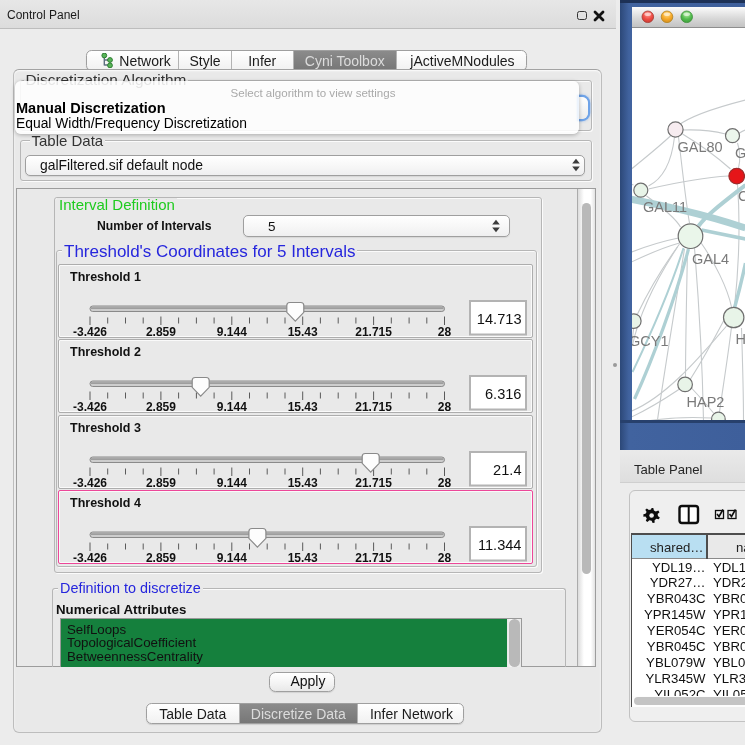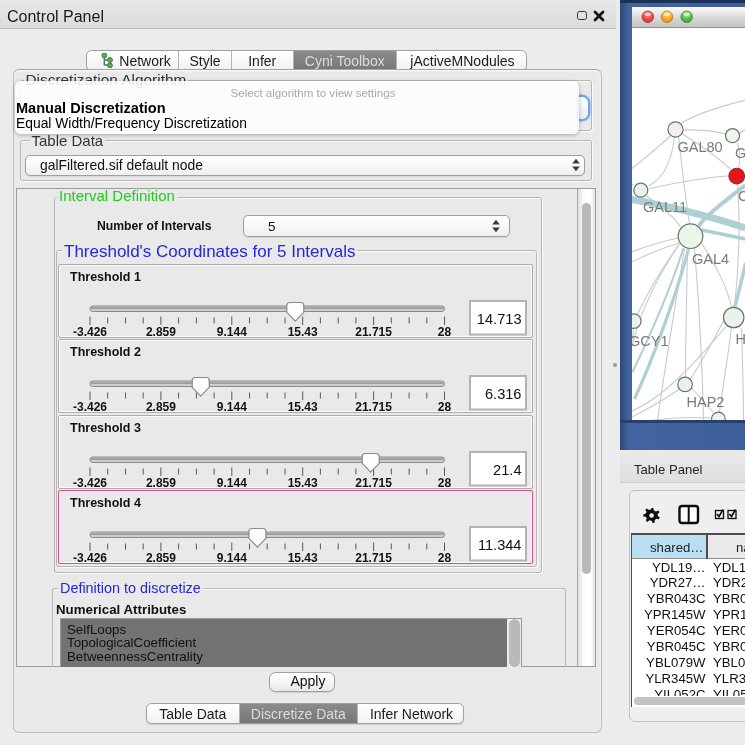--- a/index.html
+++ b/index.html
@@ -16,7 +16,7 @@
 
 <div class="abs" style="left:0;top:0;width:616px;height:745px;background:#ececec;"></div>
 <div class="abs" style="left:0;top:0;width:616px;height:29px;background:linear-gradient(#e7e7e7,#dcdcdc);border-bottom:1px solid #bdbdbd;"></div>
-<div class="abs" style="left:7px;top:8px;font-size:16px;color:#1a1a1a;">Control Panel</div>
+<div class="abs" style="left:7px;top:8px;font-size:12px;color:#1a1a1a;">Control Panel</div>
 <div class="abs" style="left:577px;top:10.5px;width:9.5px;height:9.5px;border:1.7px solid #333;border-radius:2.5px;"></div>
 <svg class="abs" style="left:593px;top:9.5px" width="12" height="12" viewBox="0 0 12 12">
       <path d="M2 2 L10 10 M10 2 L2 10" stroke="#111" stroke-width="2.8" stroke-linecap="round"></path>

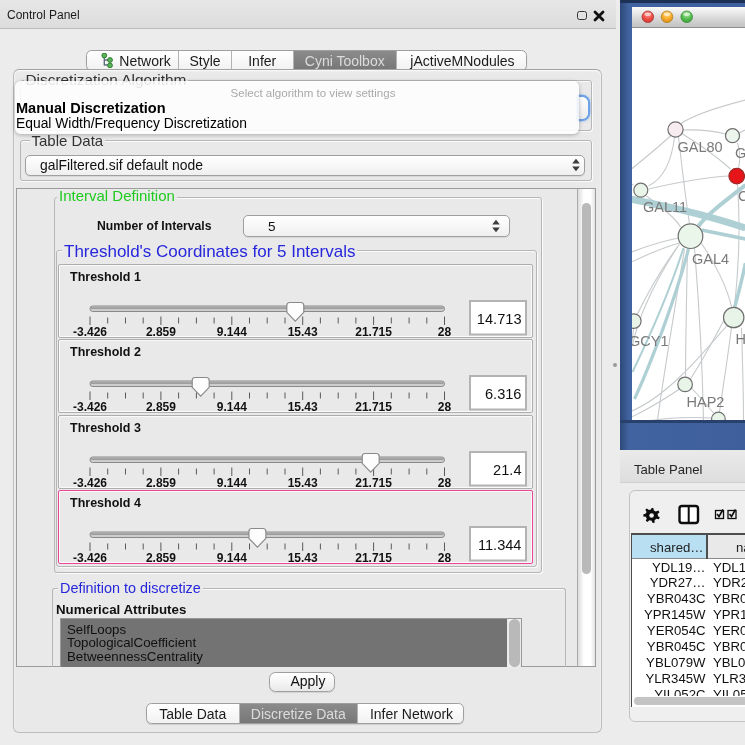--- a/index.html
+++ b/index.html
@@ -48,7 +48,7 @@
 <div class="abs" style="left:576.5px;top:189px;width:18.5px;height:477px;background:linear-gradient(90deg,#dcdcdc,#ffffff 35%,#ffffff 75%,#e2e2e2);border-left:1px solid #ababab;"></div>
 <div class="abs" style="left:581.5px;top:203px;width:9.5px;height:371px;background:#b9b9b9;border-radius:5px;"></div>
 <div class="abs etched" style="left:53.5px;top:197px;width:488.5px;height:376px;"></div>
-<div class="gtitle" style="left:57px;top:189px;color:#1ecb1e;font-size:15px;">Interval Definition</div>
+<div class="gtitle" style="left:57px;top:198px;color:#1ecb1e;font-size:15px;">Interval Definition</div>
 <div class="abs" style="left:97px;top:219px;font-size:12.2px;font-weight:bold;color:#111;">Number of Intervals</div>
 <div class="combo" style="left:243px;top:215px;width:267px;height:21.5px;"></div>
 <div class="abs" style="left:268px;top:218.5px;font-size:13.5px;color:#111;">5</div>

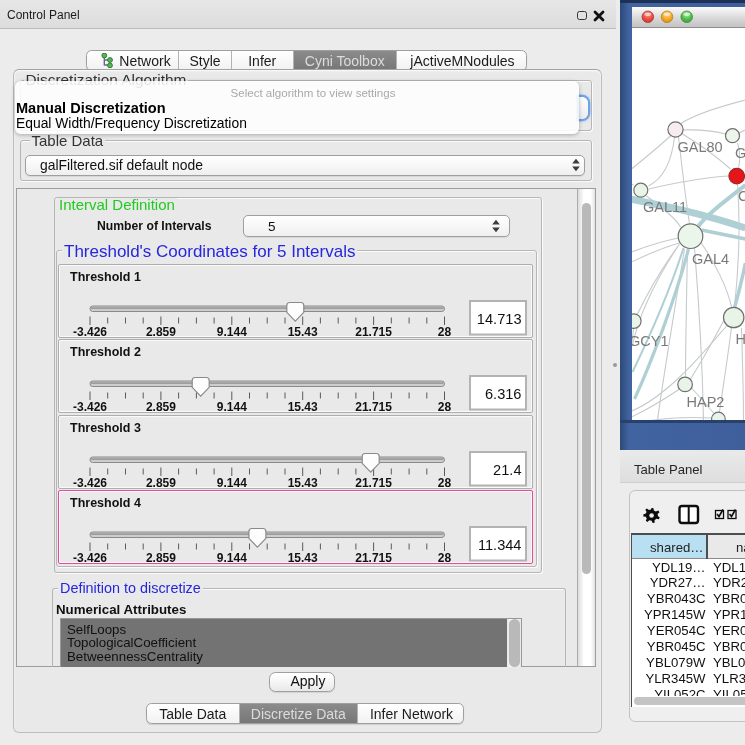--- a/index.html
+++ b/index.html
@@ -132,7 +132,7 @@
 <div class="abs" style="left:52px;top:588px;width:514px;height:78.5px;border:1px solid #b6b6b6;border-bottom:none;border-radius:3px 3px 0 0;box-shadow:inset 0 1px 0 rgba(255,255,255,.8);"></div>
 <div class="gtitle" style="left:58px;top:581px;color:#2626dd;font-size:14.4px;">Definition to discretize</div>
 <div class="abs" style="left:56px;top:601.5px;font-size:13.3px;font-weight:bold;color:#111;">Numerical Attributes</div>
-<div class="abs" style="left:60px;top:618px;width:461.5px;height:48.5px;background:#737373;border:1px solid #999;border-bottom:none;overflow:hidden;">
+<div class="abs" style="left:60px;top:618px;width:461.5px;height:48.5px;background:#15803d;border:1px solid #999;border-bottom:none;overflow:hidden;">
       <div style="padding:3.5px 0 0 6px;font-size:13.3px;color:#111;line-height:13.7px;">SelfLoops<br>TopologicalCoefficient<br>BetweennessCentrality</div>
     </div>
 <div class="abs" style="left:507px;top:619px;width:14px;height:47.5px;background:linear-gradient(90deg,#e8e8e8,#fff 40%,#e8e8e8);"></div>

